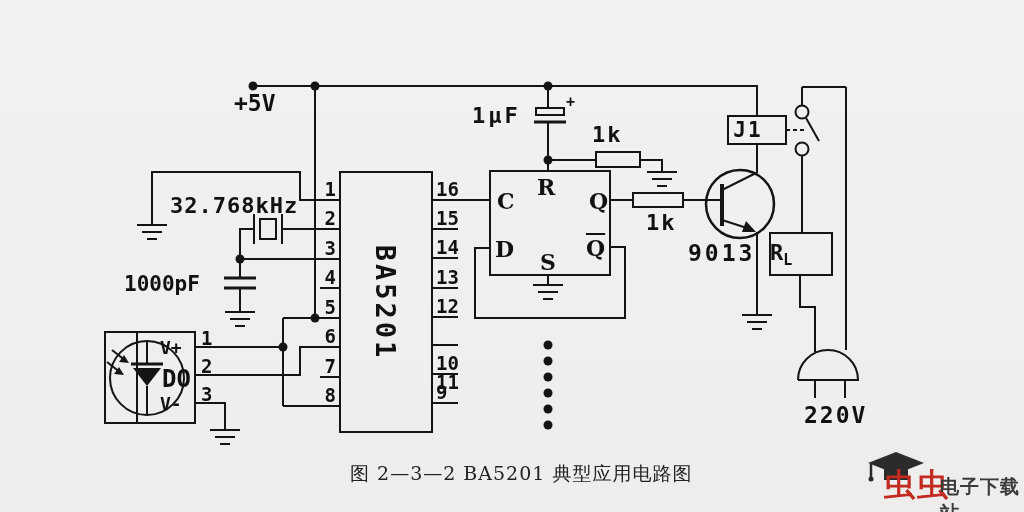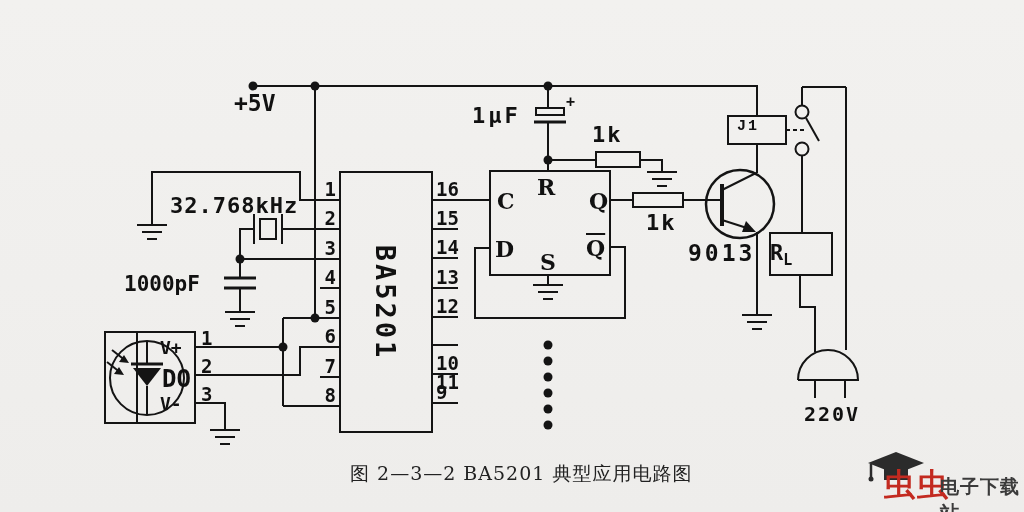--- a/index.html
+++ b/index.html
@@ -220,7 +220,7 @@
   <span class="lbl" style="left:124px;top:272px;font-size:21px;">1000pF</span>
   <span class="lbl" style="left:646px;top:210px;font-size:22px;letter-spacing:2px;">1k</span>
   <span class="lbl" style="left:688px;top:240px;font-size:23px;letter-spacing:3px;">9013</span>
-  <span class="lbl" style="left:728px;top:118px;width:40px;text-align:center;font-size:15px;letter-spacing:2px;font-family:Liberation Mono, monospace;">J1</span>
+  <span class="lbl" style="left:728px;top:118px;width:40px;text-align:center;font-size:21px;letter-spacing:2px;">J1</span>
   <span class="lbl" style="left:770px;top:240px;width:54px;text-align:left;font-size:22px;"><span>R</span><sub style="font-size:15px;">L</sub></span>
   <span class="lbl" style="left:804px;top:402px;font-size:20px;letter-spacing:2px;">220V</span>
 

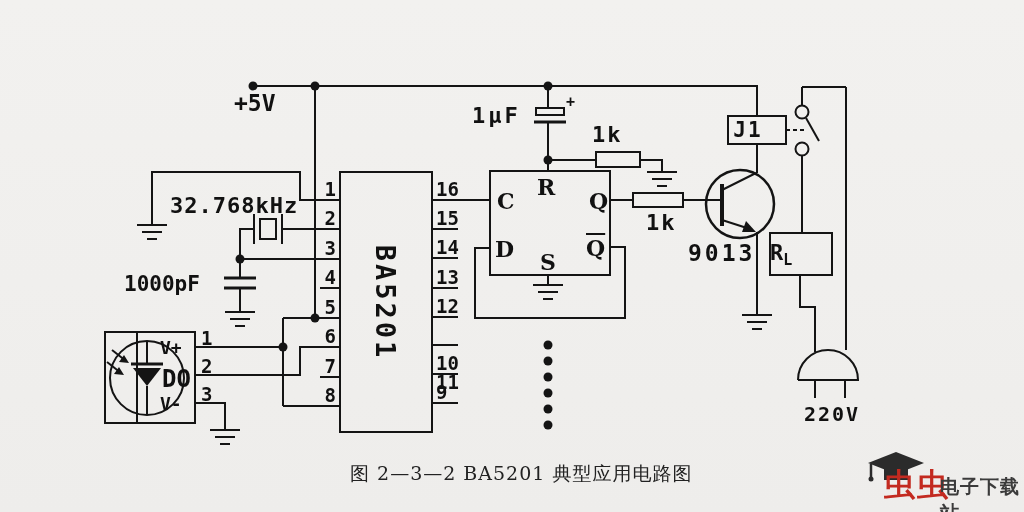--- a/index.html
+++ b/index.html
@@ -222,7 +222,7 @@
   <span class="lbl" style="left:688px;top:240px;font-size:23px;letter-spacing:3px;">9013</span>
   <span class="lbl" style="left:728px;top:118px;width:40px;text-align:center;font-size:21px;letter-spacing:2px;">J1</span>
   <span class="lbl" style="left:770px;top:240px;width:54px;text-align:left;font-size:22px;"><span>R</span><sub style="font-size:15px;">L</sub></span>
-  <span class="lbl" style="left:804px;top:402px;font-size:20px;letter-spacing:2px;">220V</span>
+  <span class="lbl" style="left:804px;top:402px;font-size:23px;letter-spacing:2px;">220V</span>
 
   <div id="vertchip">
       <span>BA5201</span>

